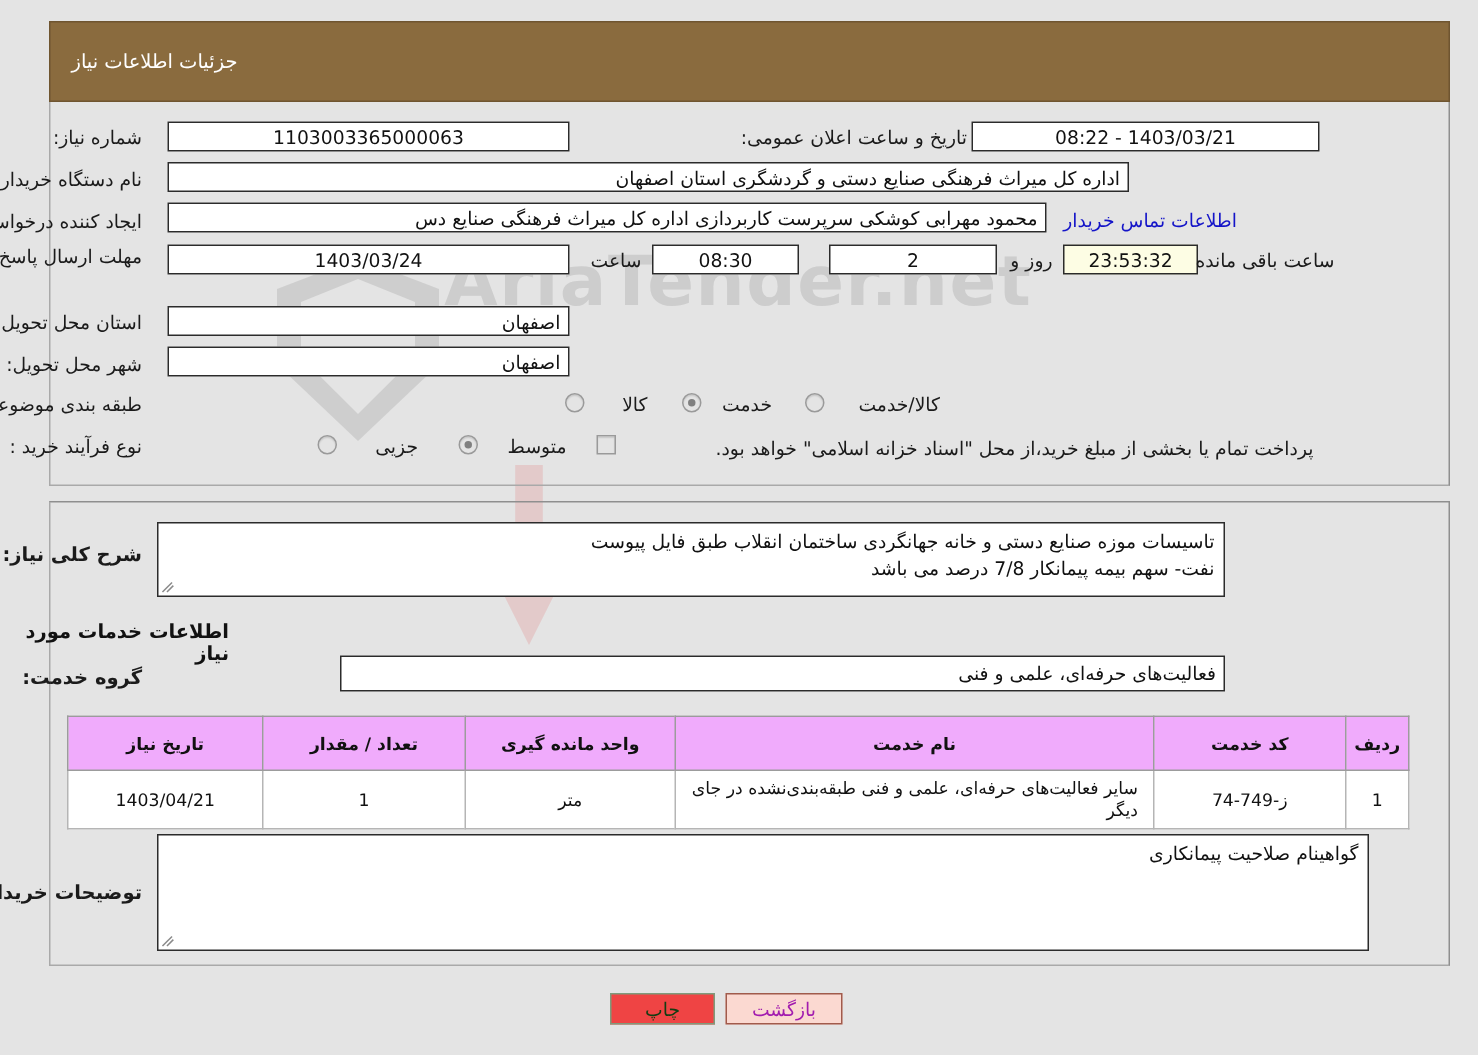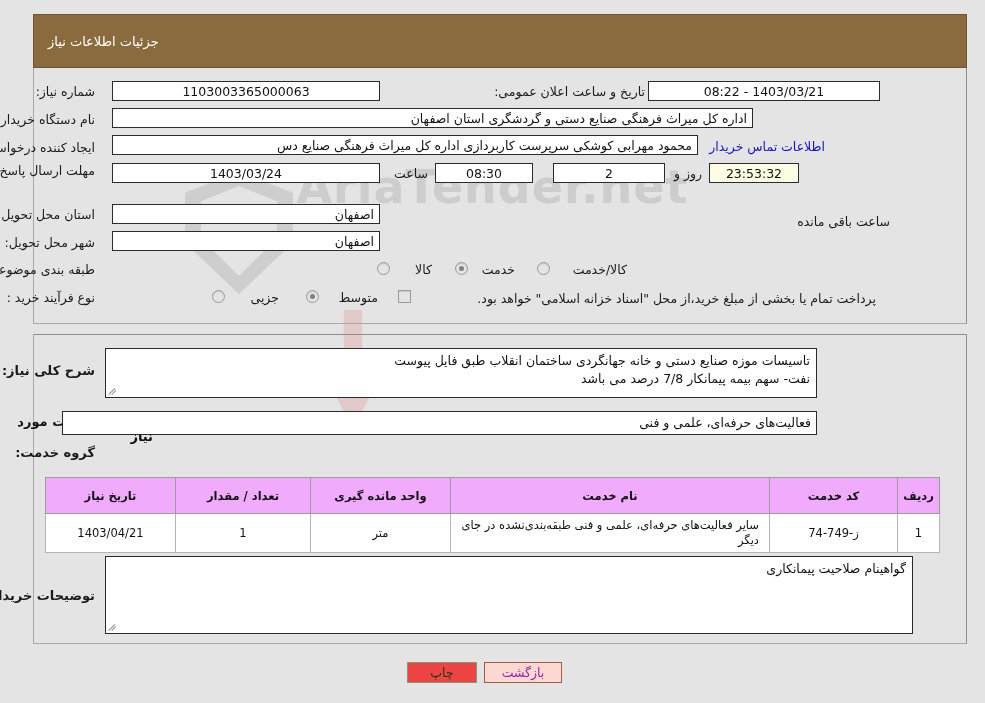--- a/index.html
+++ b/index.html
@@ -283,7 +283,7 @@
   <div class="fld" style="right:320px; top:163px; width:112px;">2</div>
   <div class="lbl" style="right:283px; top:166px;">روز و</div>
   <div class="fld timer" style="right:186px; top:163px; width:90px;">23:53:32</div>
-  <div class="lbl" style="right:95px; top:166px;margin-top:48px;">ساعت باقی مانده</div>
+  <div class="lbl" style="right:95px; top:166px;">ساعت باقی مانده</div>
 
   <div class="lbl" style="right:890px; top:207px;">استان محل تحویل:</div>
   <div class="fld right" style="right:605px; top:204px; width:268px;">اصفهان</div>

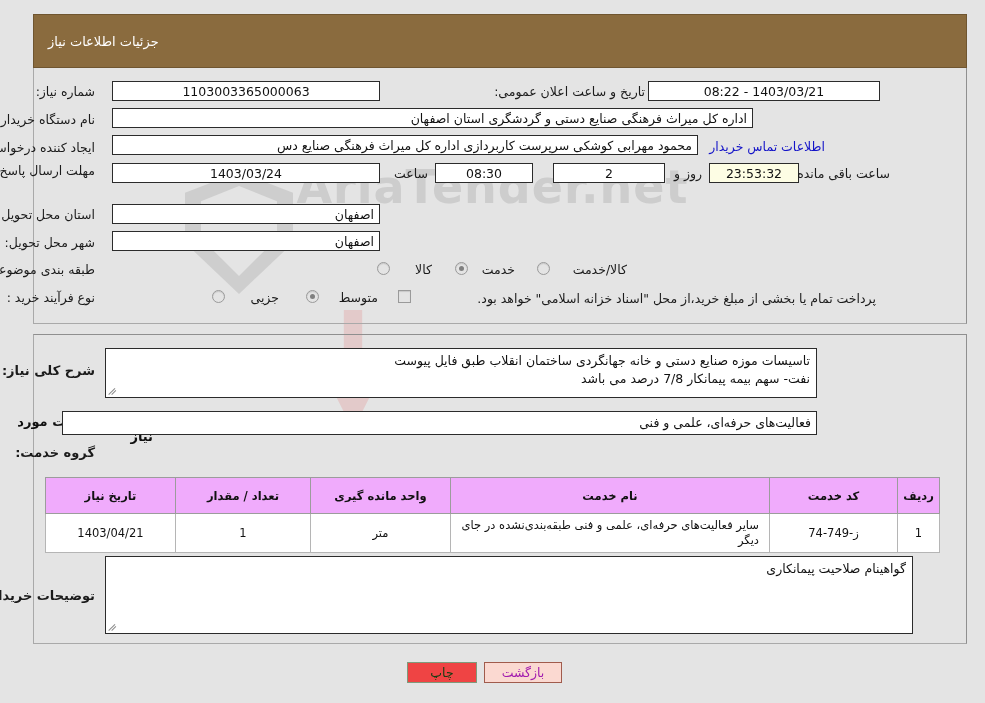--- a/index.html
+++ b/index.html
@@ -319,7 +319,7 @@
   <div class="sect-title" style="right:832px; top:414px;">اطلاعات خدمات مورد نیاز</div>
 
   <div class="lbl bold-lbl" style="right:890px; top:445px; font-size:13px;">گروه خدمت:</div>
-  <div class="fld right" style="right:168px; top:411px; width:755px; height:24px; line-height:20px;padding-left:46px;">فعالیت‌های حرفه‌ای، علمی و فنی</div>
+  <div class="fld right" style="right:168px; top:437px; width:590px; height:24px; line-height:20px;padding-left:46px;">فعالیت‌های حرفه‌ای، علمی و فنی</div>
 
   <table class="items">
     <thead>

